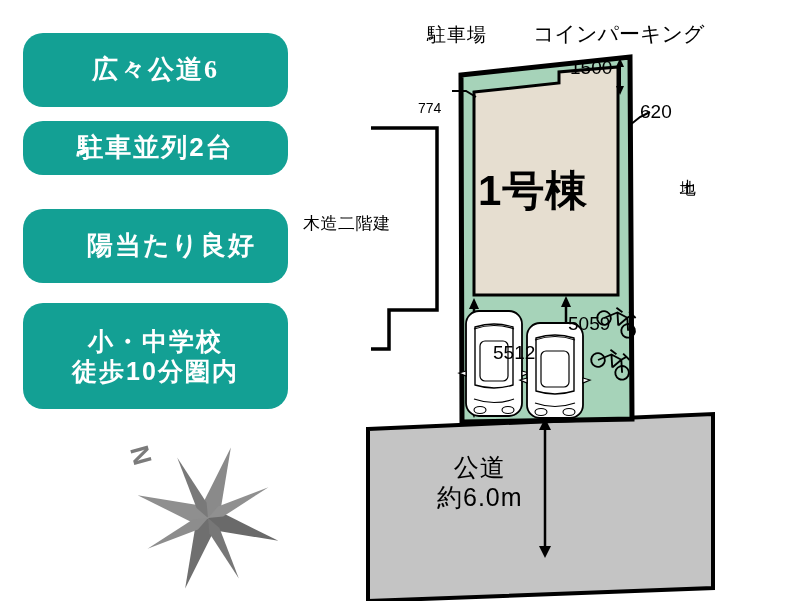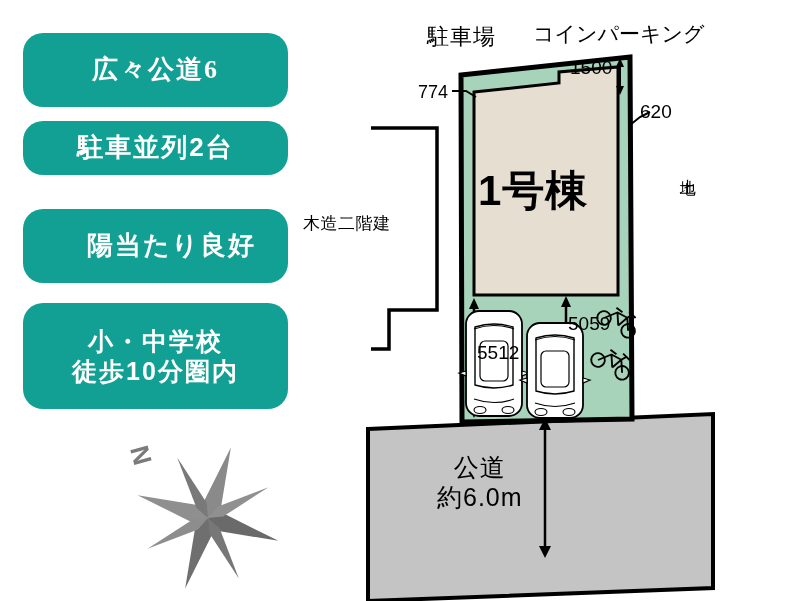--- a/index.html
+++ b/index.html
@@ -59,7 +59,7 @@
     letter-spacing: 1px;
   }
 
-  #top-parking   { left: 427px; top: 22px;  font-size: 22px; letter-spacing: 1px;}
+  #top-parking   { left: 427px; top: 22px;  font-size: 19px; letter-spacing: 1px;}
   #top-coin      { left: 533px; top: 20px;  font-size: 21px; letter-spacing: 0px;}
   #dim-774       { left: 418px; top: 82px;  font-size: 18px; }
   #dim-1500      { left: 570px; top: 57px;  font-size: 19px; }

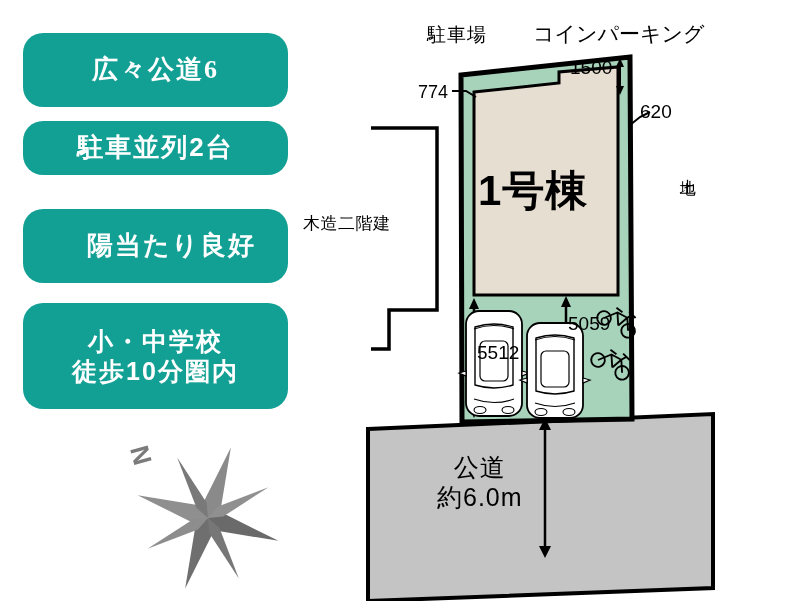--- a/index.html
+++ b/index.html
@@ -61,7 +61,7 @@
 
   #top-parking   { left: 427px; top: 22px;  font-size: 19px; letter-spacing: 1px;}
   #top-coin      { left: 533px; top: 20px;  font-size: 21px; letter-spacing: 0px;}
-  #dim-774       { left: 418px; top: 82px;  font-size: 18px; }
+  #dim-774       { left: 418px; top: 100px;  font-size: 14px; }
   #dim-1500      { left: 570px; top: 57px;  font-size: 19px; }
   #dim-620       { left: 640px; top: 101px; font-size: 19px; }
   #dim-5512      { left: 477px; top: 342px; font-size: 19px; }

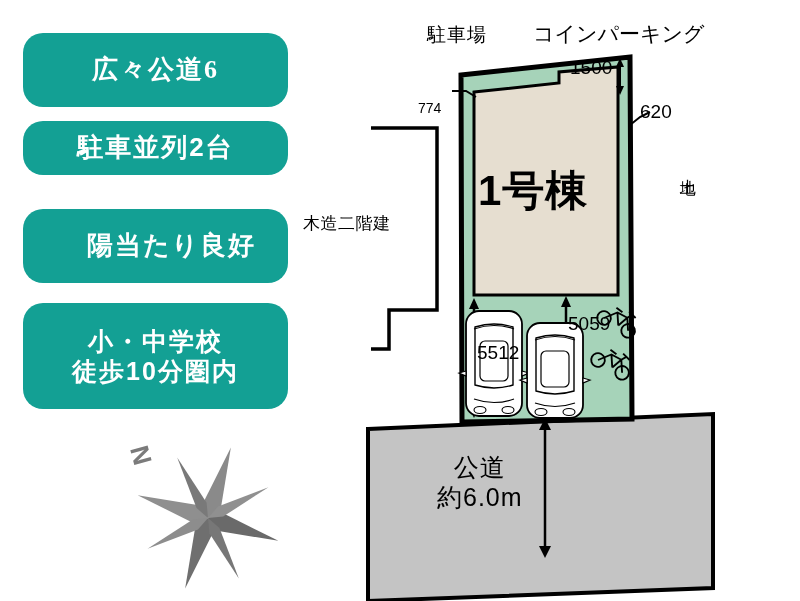--- a/index.html
+++ b/index.html
@@ -64,7 +64,7 @@
   #dim-774       { left: 418px; top: 100px;  font-size: 14px; }
   #dim-1500      { left: 570px; top: 57px;  font-size: 19px; }
   #dim-620       { left: 640px; top: 101px; font-size: 19px; }
-  #dim-5512      { left: 477px; top: 342px; font-size: 19px; }
+  #dim-5512      { left: 477px; top: 342px; font-size: 19px; padding-left: 16px; }
   #dim-5059      { left: 568px; top: 313px; font-size: 19px; }
   #lbl-wood      { left: 303px; top: 212px; font-size: 17px; letter-spacing: 0.5px;}
   #lbl-land      { left: 679px; top: 166px; }

